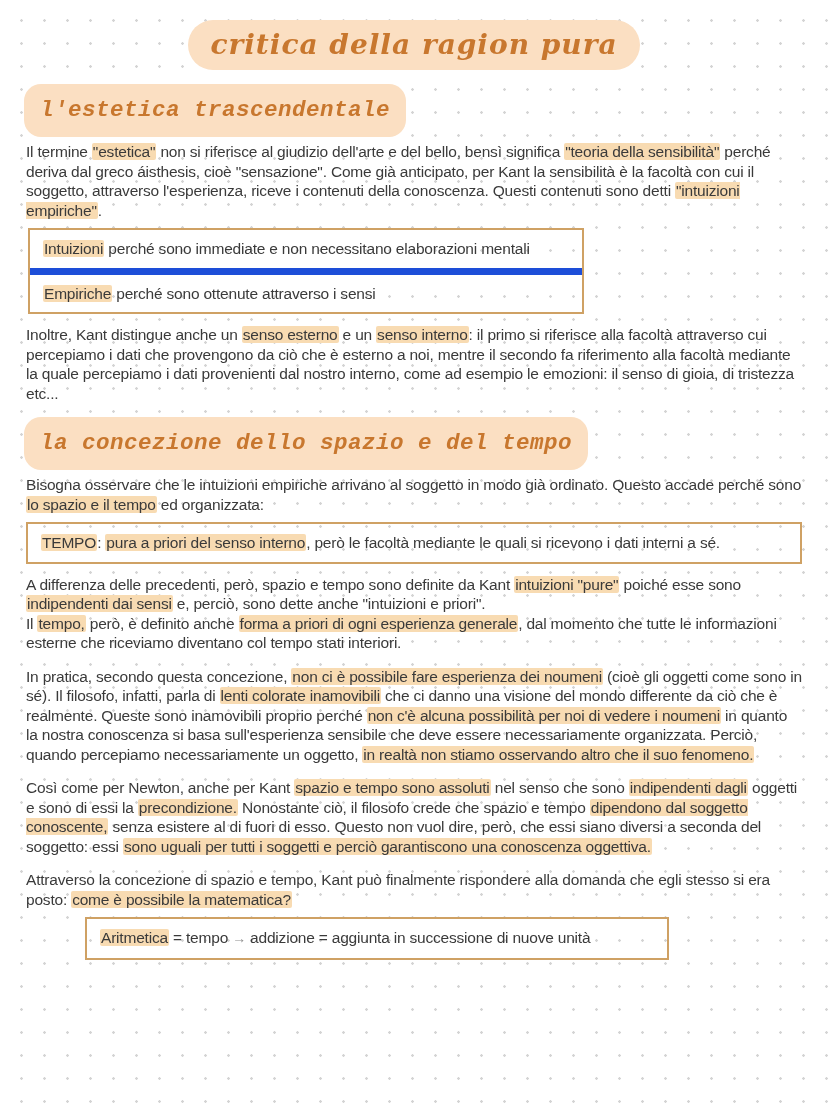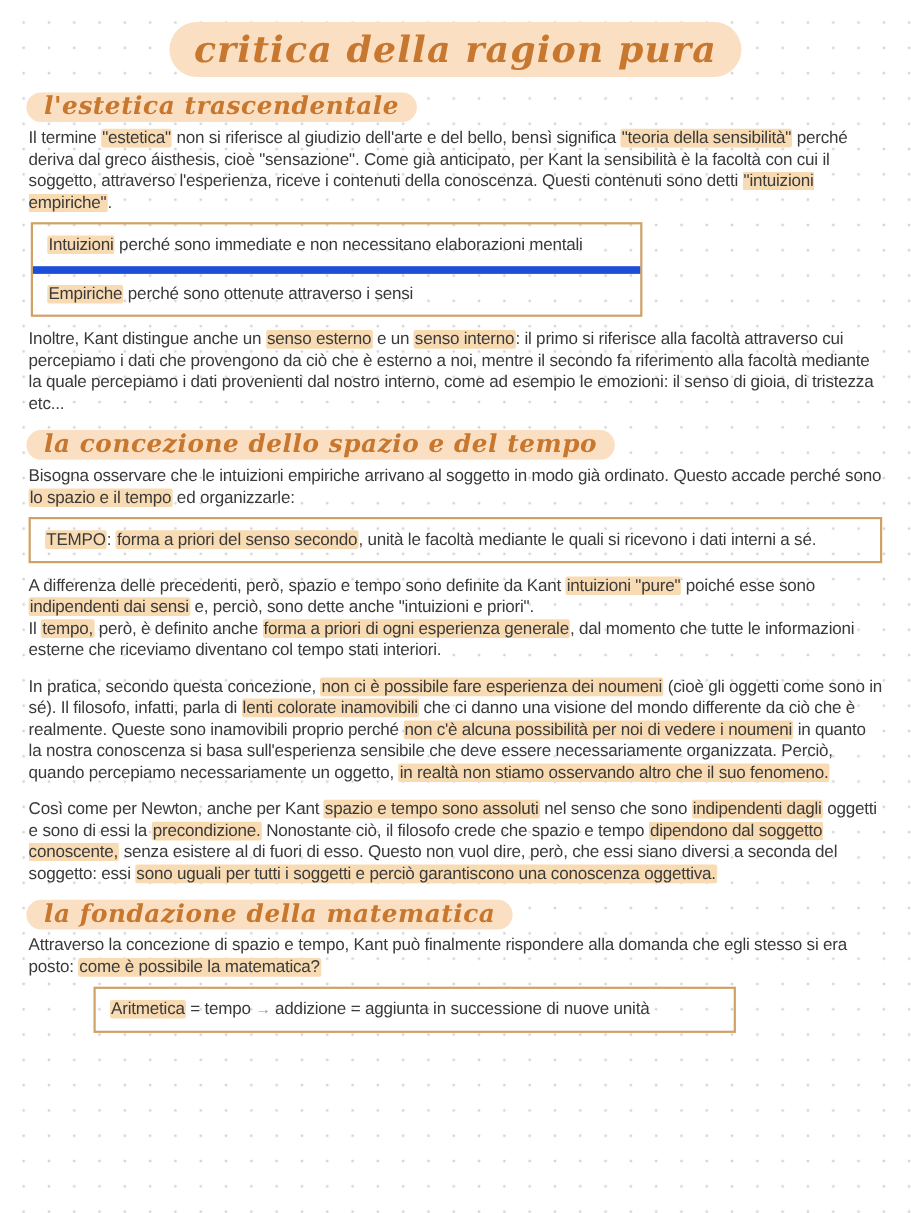--- a/index.html
+++ b/index.html
@@ -27,7 +27,7 @@
     background: var(--heading-highlight, #fbdfc2);
     border-radius: 26px;
   }
-  .title { font-size: 33px; line-height: 40px; padding: 5px 22px; letter-spacing: 1px; }
+  .title { font-size: 28px; line-height: 40px; padding: 5px 22px; letter-spacing: 1px; }
   .heading-row { margin: 0 0 5px -2px; }
   .heading { font-size: 22.5px; line-height: 27px; padding: 0 16px; border-radius: 17px; letter-spacing: 0.5px; }
 

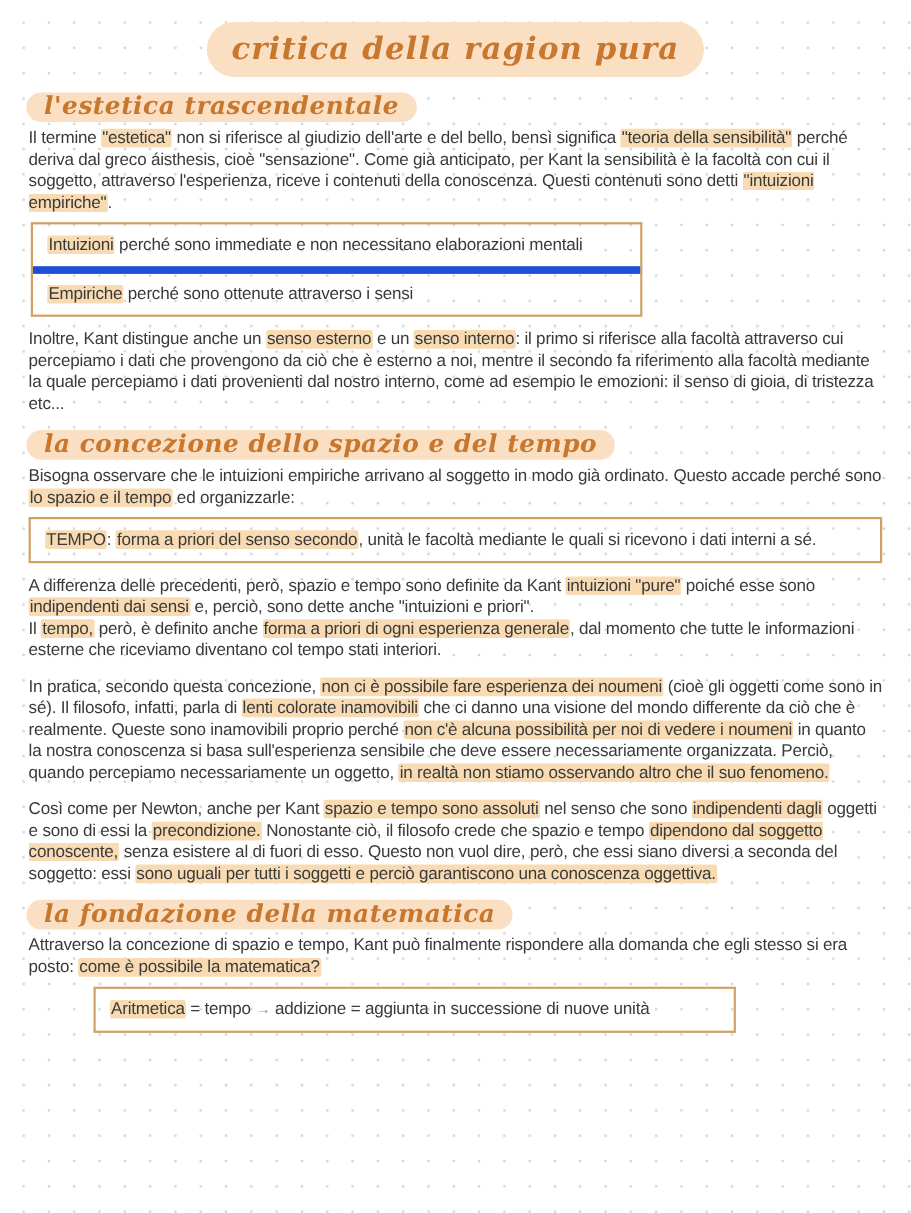--- a/index.html
+++ b/index.html
@@ -29,7 +29,7 @@
   }
   .title { font-size: 28px; line-height: 40px; padding: 5px 22px; letter-spacing: 1px; }
   .heading-row { margin: 0 0 5px -2px; }
-  .heading { font-size: 22.5px; line-height: 27px; padding: 0 16px; border-radius: 17px; letter-spacing: 0.5px; }
+  .heading { font-size: 22.5px; line-height: 27px; padding: 13px 16px; border-radius: 17px; letter-spacing: 0.5px; font-family: Liberation Mono, monospace; }
 
   p.body-text {
     font-size: 15.5px;

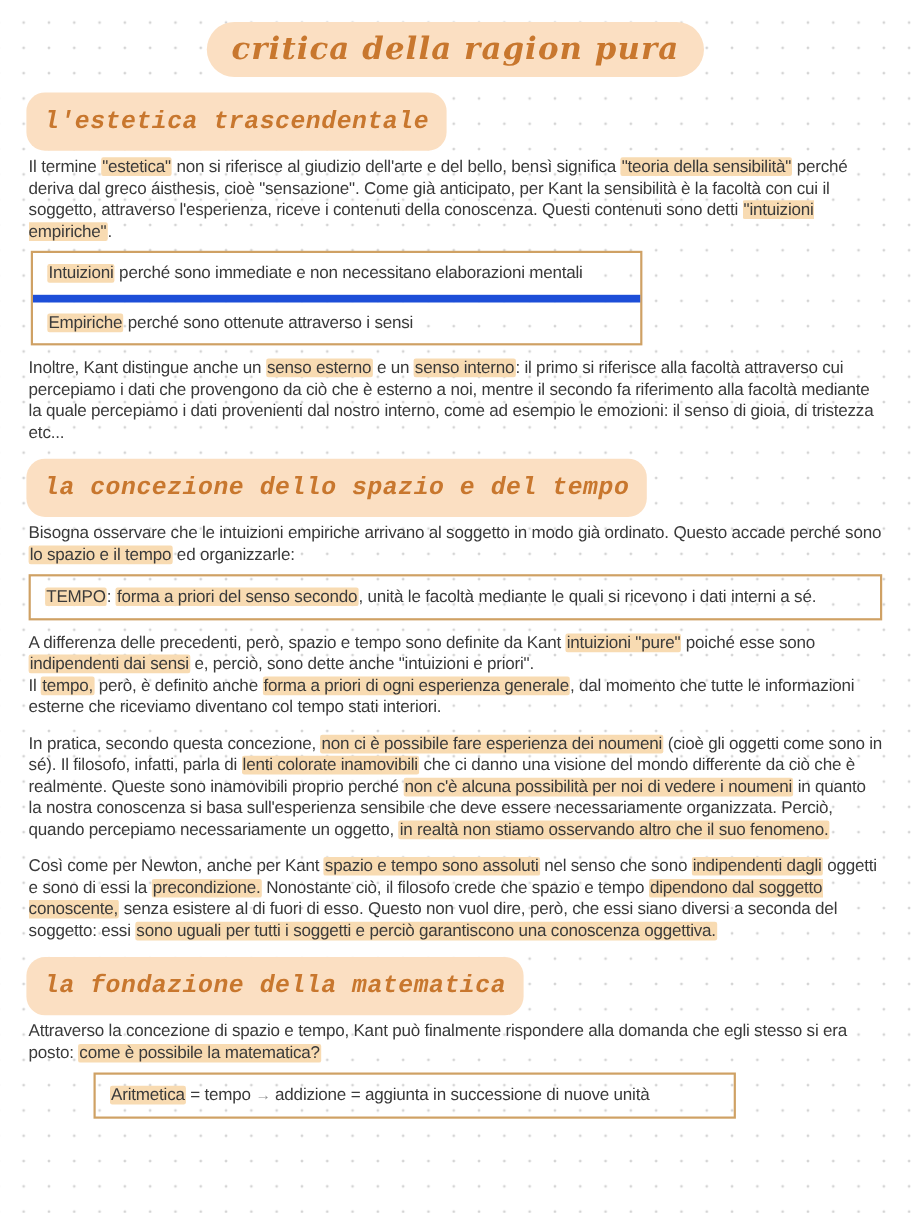--- a/index.html
+++ b/index.html
@@ -83,7 +83,7 @@
   <div class="heading-row">
     <span class="pill heading doodle">la concezione dello spazio e del tempo</span>
   </div>
-  <p class="body-text"><span>Bisogna osservare che le intuizioni empiriche arrivano al soggetto in modo già ordinato. Questo accade perché sono </span><span class="hl">lo spazio e il tempo</span><span> ed organizzarle:</span></p>
+  <p class="body-text"><span>Bisogna osservare che le intuizioni empiriche arrivano al soggetto in modo già ordinato. Questo accade perché sono </span><span class="hl">lo spazio e il tempo</span><span> ed organizzata:</span></p>
 
   <div class="note-box box-spazio-tempo">
     <div class="row"><span class="hl">TEMPO</span><span>: </span><span class="hl">forma a priori del senso secondo</span><span>, unità le facoltà mediante le quali si ricevono i dati interni a sé.</span></div>

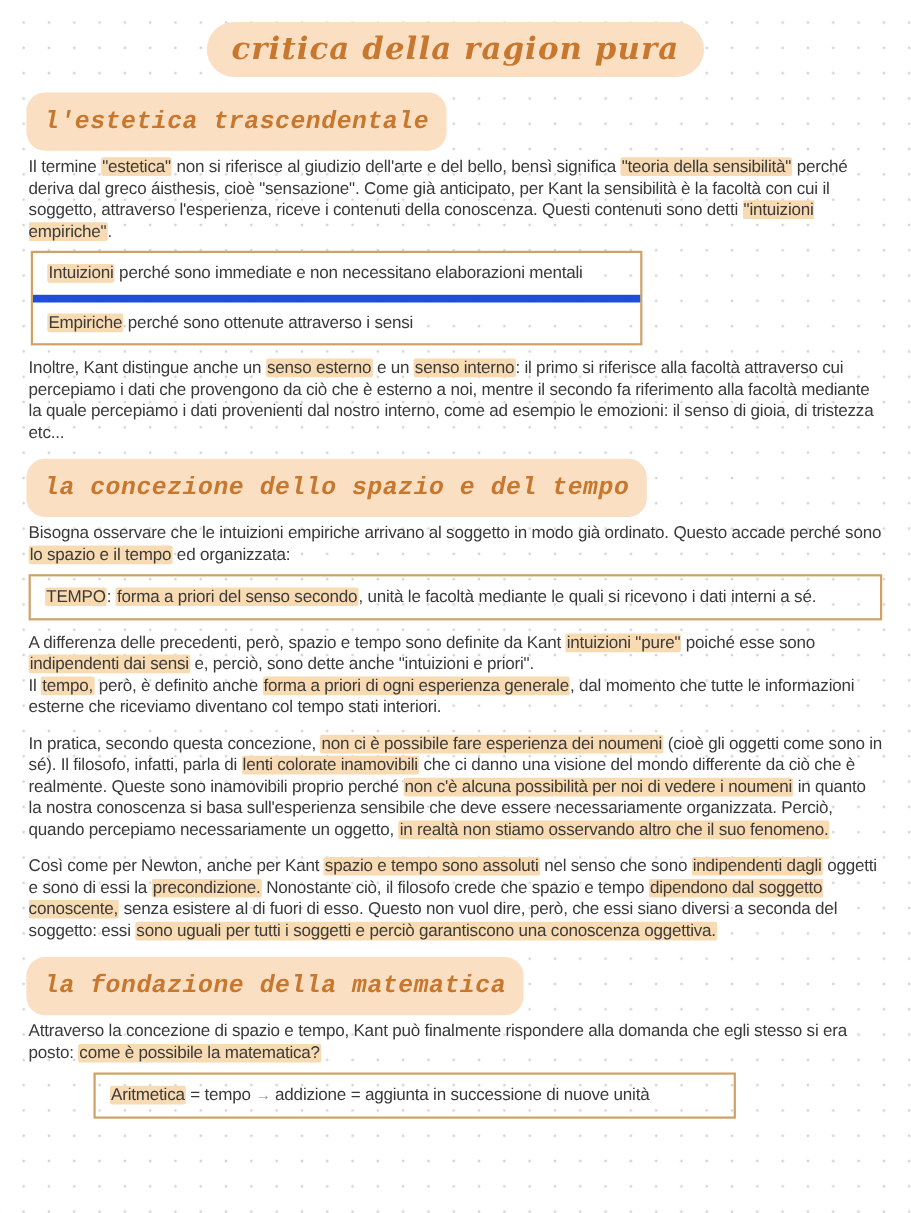--- a/index.html
+++ b/index.html
@@ -86,7 +86,7 @@
   <p class="body-text"><span>Bisogna osservare che le intuizioni empiriche arrivano al soggetto in modo già ordinato. Questo accade perché sono </span><span class="hl">lo spazio e il tempo</span><span> ed organizzata:</span></p>
 
   <div class="note-box box-spazio-tempo">
-    <div class="row"><span class="hl">TEMPO</span><span>: </span><span class="hl">forma a priori del senso secondo</span><span>, unità le facoltà mediante le quali si ricevono i dati interni a sé.</span></div>
+    <div class="row"><span class="hl">TEMPO</span><span>: </span><span class="hl">pura a priori del senso interno</span><span>, unità le facoltà mediante le quali si ricevono i dati interni a sé.</span></div>
   </div>
 
   <p class="body-text gap-after"><span>A differenza delle precedenti, però, spazio e tempo sono definite da Kant </span><span class="hl">intuizioni "pure"</span><span> poiché esse sono </span><span class="hl">indipendenti dai sensi</span><span> e, perciò, sono dette anche "intuizioni e priori".</span><br><span>Il </span><span class="hl">tempo,</span><span> però, è definito anche </span><span class="hl">forma a priori di ogni esperienza generale</span><span>, dal momento che tutte le informazioni esterne che riceviamo diventano col tempo stati interiori.</span></p>

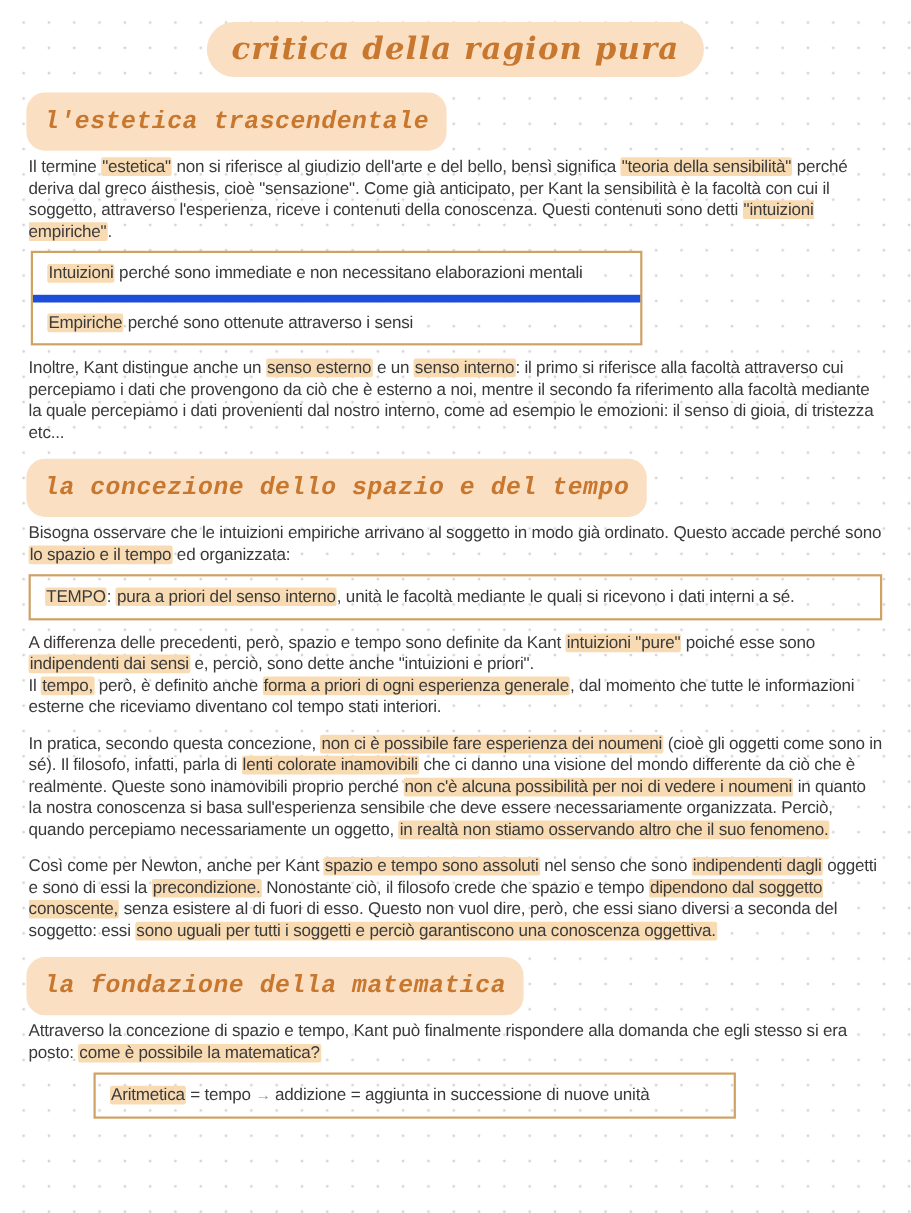--- a/index.html
+++ b/index.html
@@ -86,7 +86,7 @@
   <p class="body-text"><span>Bisogna osservare che le intuizioni empiriche arrivano al soggetto in modo già ordinato. Questo accade perché sono </span><span class="hl">lo spazio e il tempo</span><span> ed organizzata:</span></p>
 
   <div class="note-box box-spazio-tempo">
-    <div class="row"><span class="hl">TEMPO</span><span>: </span><span class="hl">pura a priori del senso interno</span><span>, unità le facoltà mediante le quali si ricevono i dati interni a sé.</span></div>
+    <div class="row"><span class="hl">TEMPO</span><span>: </span><span class="hl">pura a priori del senso interno</span><span>, però le facoltà mediante le quali si ricevono i dati interni a sé.</span></div>
   </div>
 
   <p class="body-text gap-after"><span>A differenza delle precedenti, però, spazio e tempo sono definite da Kant </span><span class="hl">intuizioni "pure"</span><span> poiché esse sono </span><span class="hl">indipendenti dai sensi</span><span> e, perciò, sono dette anche "intuizioni e priori".</span><br><span>Il </span><span class="hl">tempo,</span><span> però, è definito anche </span><span class="hl">forma a priori di ogni esperienza generale</span><span>, dal momento che tutte le informazioni esterne che riceviamo diventano col tempo stati interiori.</span></p>

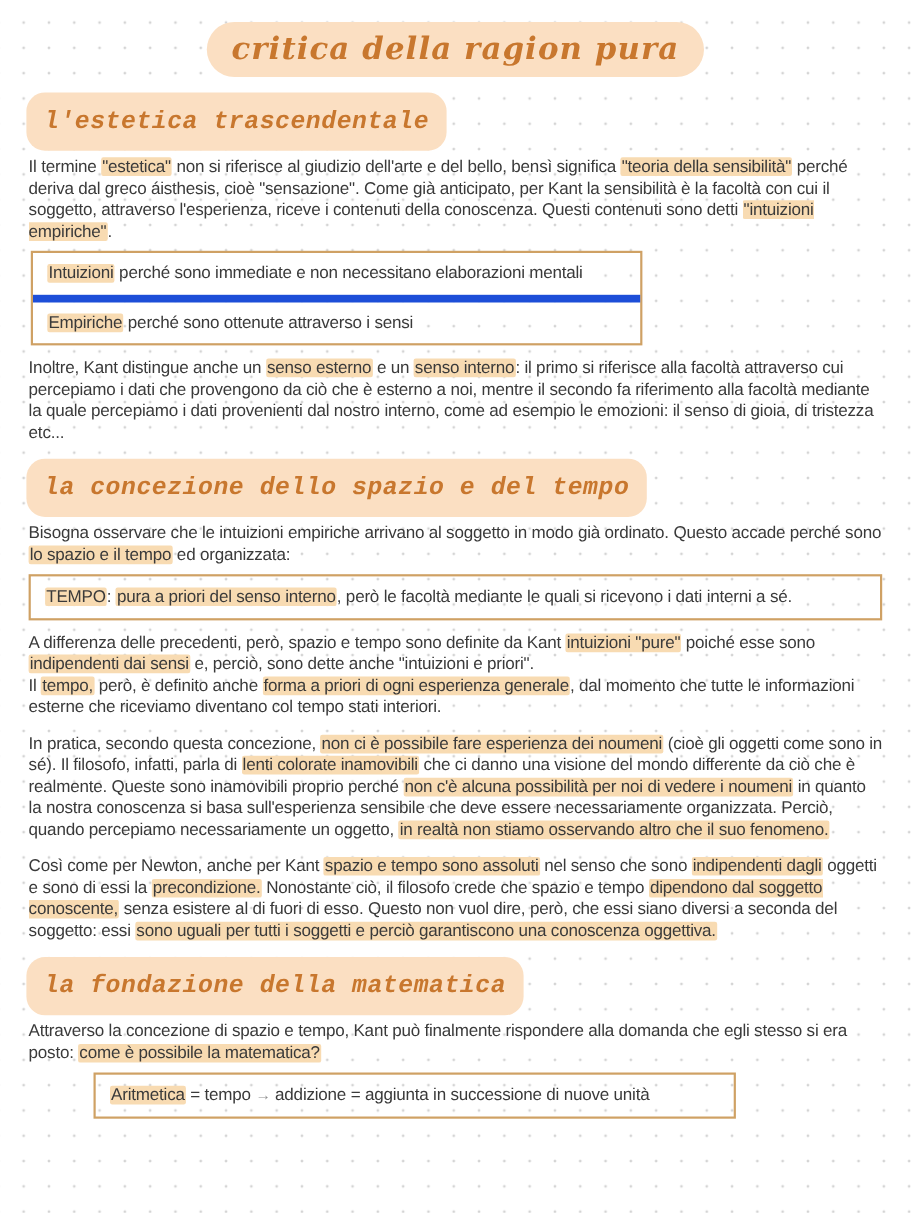--- a/index.html
+++ b/index.html
@@ -93,9 +93,6 @@
   <p class="body-text gap-after"><span>In pratica, secondo questa concezione, </span><span class="hl">non ci è possibile fare esperienza dei noumeni</span><span> (cioè gli oggetti come sono in sé). Il filosofo, infatti, parla di </span><span class="hl">lenti colorate inamovibili</span><span> che ci danno una visione del mondo differente da ciò che è realmente. Queste sono inamovibili proprio perché </span><span class="hl">non c'è alcuna possibilità per noi di vedere i noumeni</span><span> in quanto la nostra conoscenza si basa sull'esperienza sensibile che deve essere necessariamente organizzata. Perciò, quando percepiamo necessariamente un oggetto, </span><span class="hl">in realtà non stiamo osservando altro che il suo fenomeno.</span></p>
   <p class="body-text gap-after"><span>Così come per Newton, anche per Kant </span><span class="hl">spazio e tempo sono assoluti</span><span> nel senso che sono </span><span class="hl">indipendenti dagli</span><span> oggetti e sono di essi la </span><span class="hl">precondizione.</span><span> Nonostante ciò, il filosofo crede che spazio e tempo </span><span class="hl">dipendono dal soggetto conoscente,</span><span> senza esistere al di fuori di esso. Questo non vuol dire, però, che essi siano diversi a seconda del soggetto: essi </span><span class="hl">sono uguali per tutti i soggetti e perciò garantiscono una conoscenza oggettiva.</span></p>
 
-  <div class="heading-row">
-    <span class="pill heading doodle">la fondazione della matematica</span>
-  </div>
   <p class="body-text"><span>Attraverso la concezione di spazio e tempo, Kant può finalmente rispondere alla domanda che egli stesso si era posto: </span><span class="hl">come è possibile la matematica?</span></p>
 
   <div class="note-box box-matematica">

